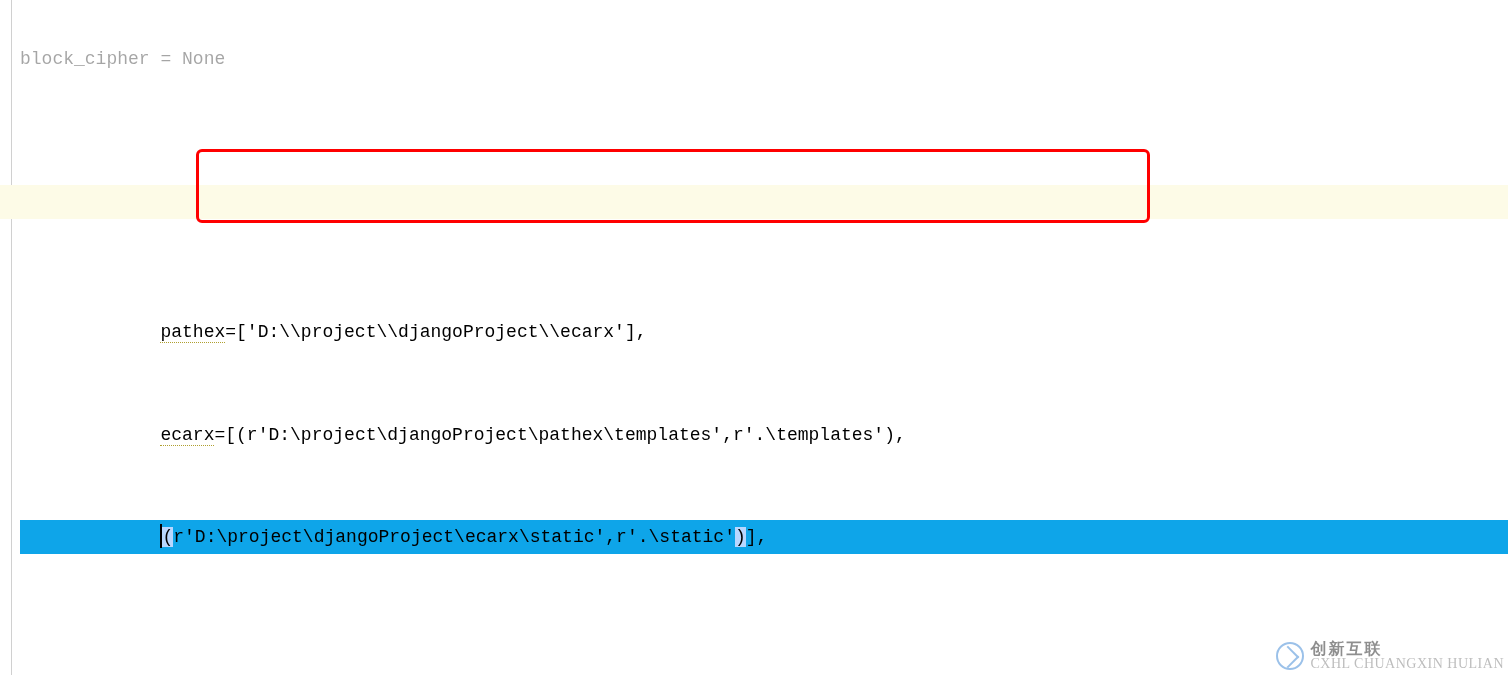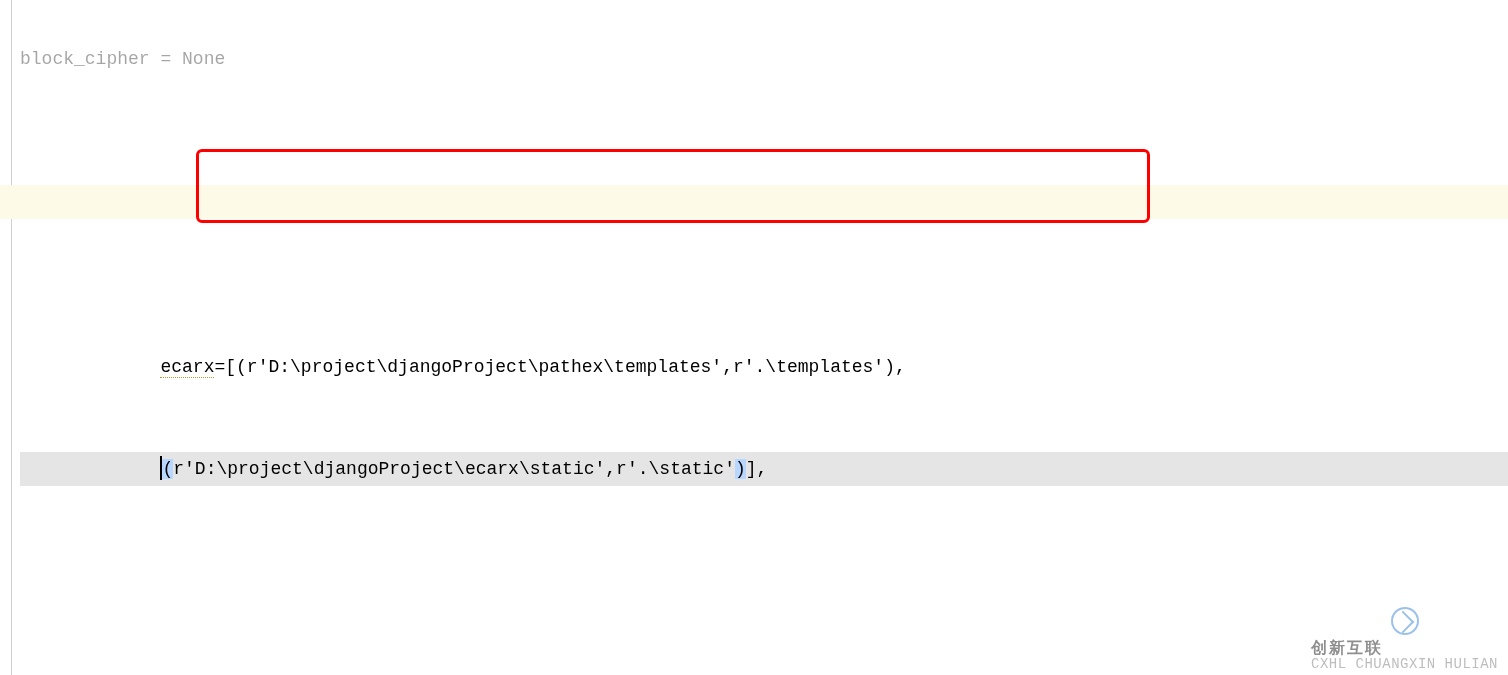--- a/index.html
+++ b/index.html
@@ -126,6 +126,7 @@
 <div class="line"><span></span></div>
 
 
+<div class="line"><span>             </span><span class="underline-yellow">pathex</span><span>=['D:\\project\\djangoProject\\ecarx'],</span></div>
 
 <div class="line"><span>             </span><span class="underline-yellow">ecarx</span><span>=[(r'D:\project\djangoProject\pathex\templates',r'.\templates'),</span></div>
 

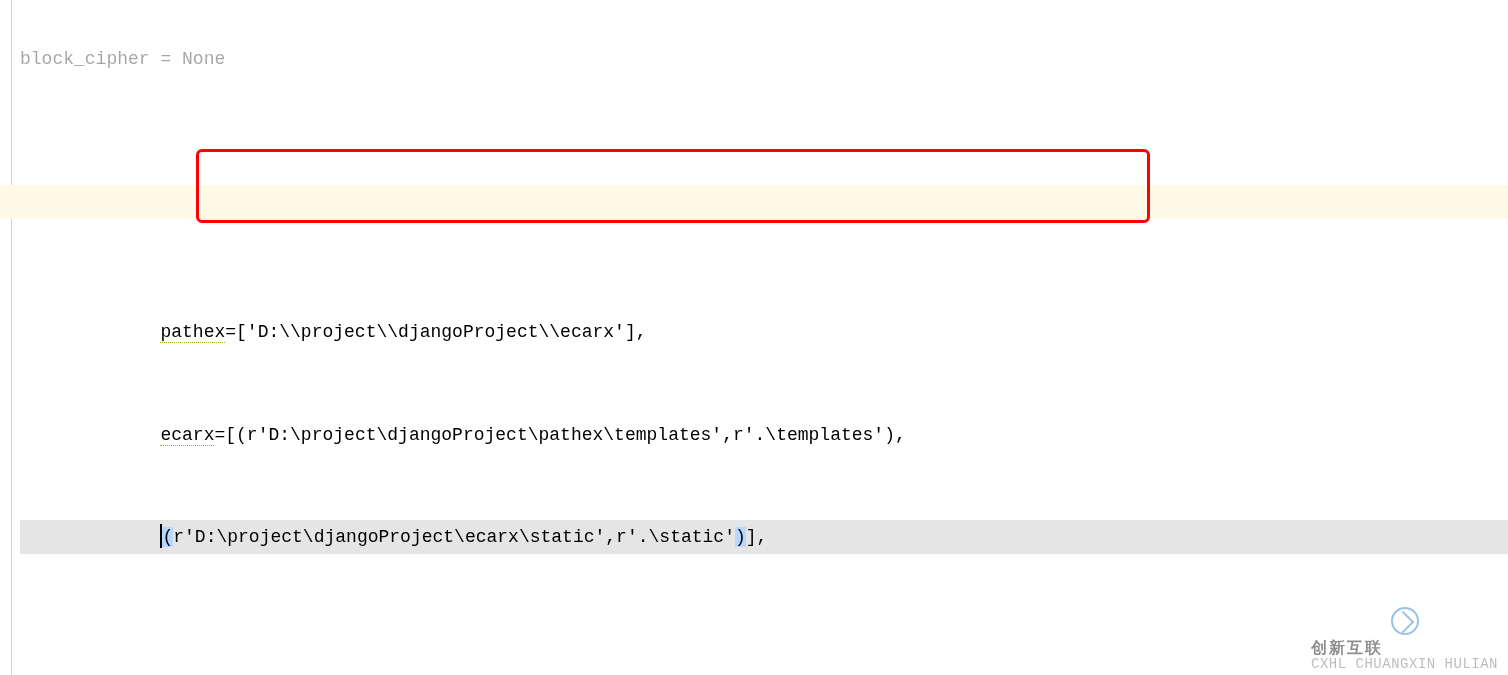--- a/index.html
+++ b/index.html
@@ -37,7 +37,7 @@
     line-height: 34px;
   }
   .line.highlight-bg {
-    background: #e5e5e5;
+    background: #0ea5e9;
   }
   .highlight-bg-full {
     position: absolute;

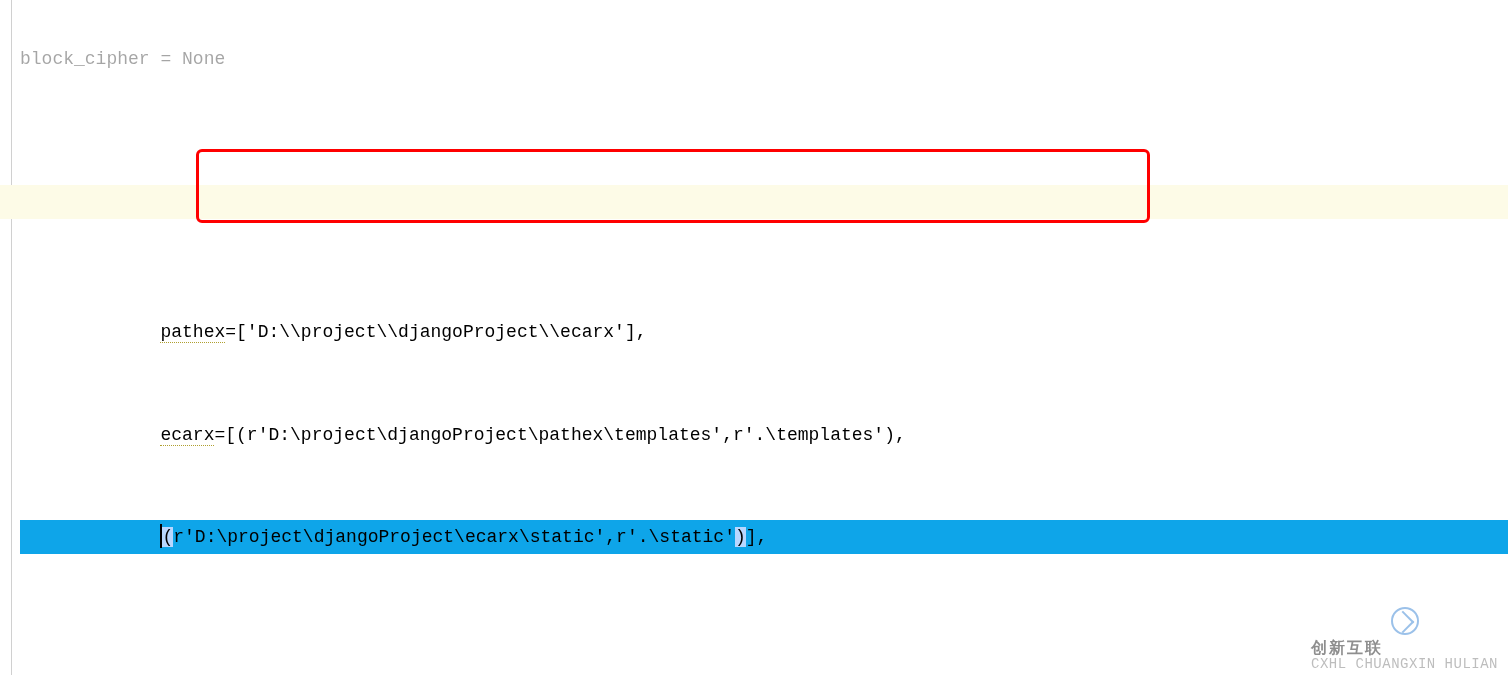--- a/index.html
+++ b/index.html
@@ -70,15 +70,14 @@
   }
   .watermark {
     position: absolute;
-    right: 10px;
+    right: 4px;
     bottom: 4px;
     display: flex;
     align-items: center;
     gap: 6px;
     opacity: 0.55;
-    font-family: Liberation Mono, monospace;
+    font-family: Liberation Serif, serif;
     z-index: 10;
-    flex-direction: column;
   }
   .watermark .logo {
     width: 28px;

